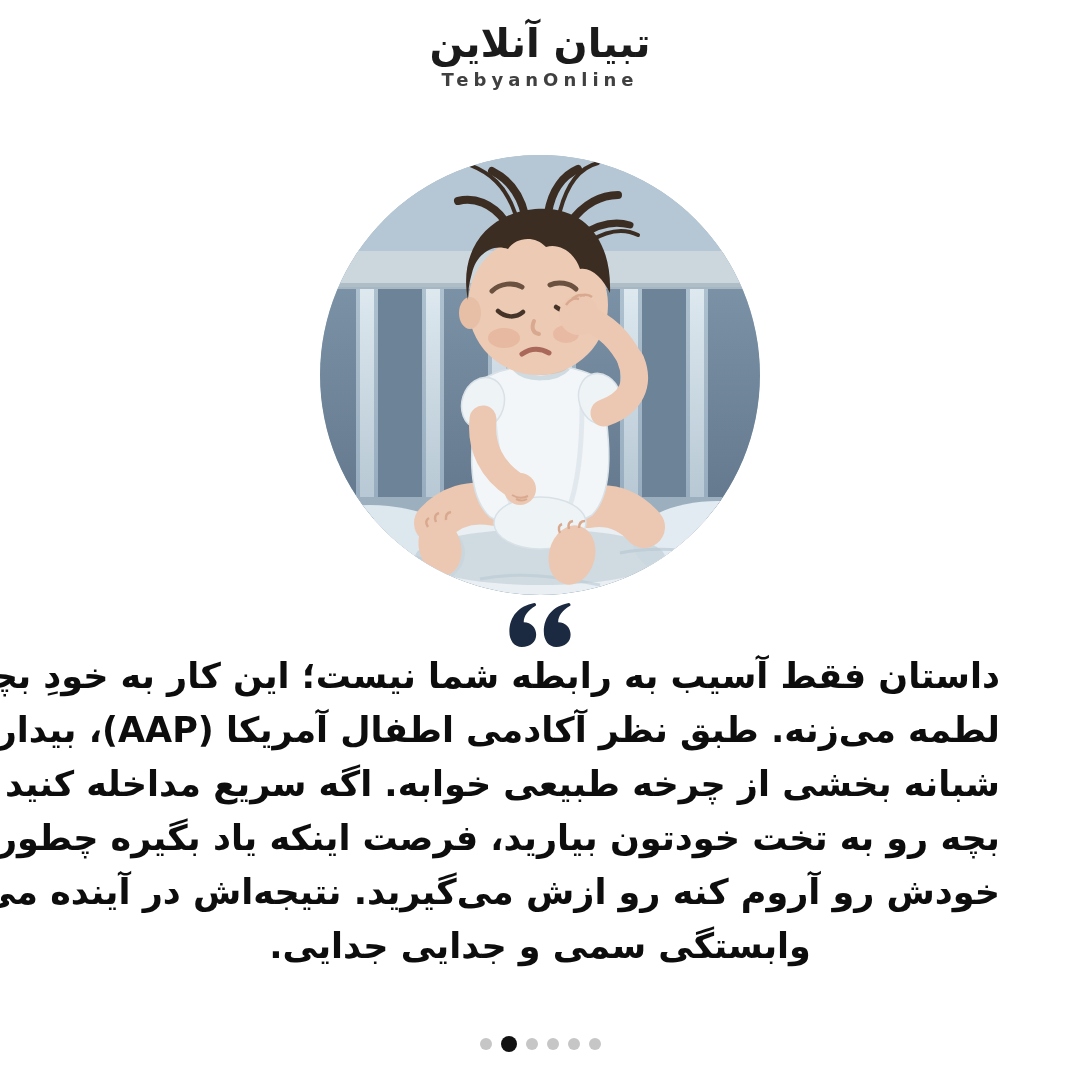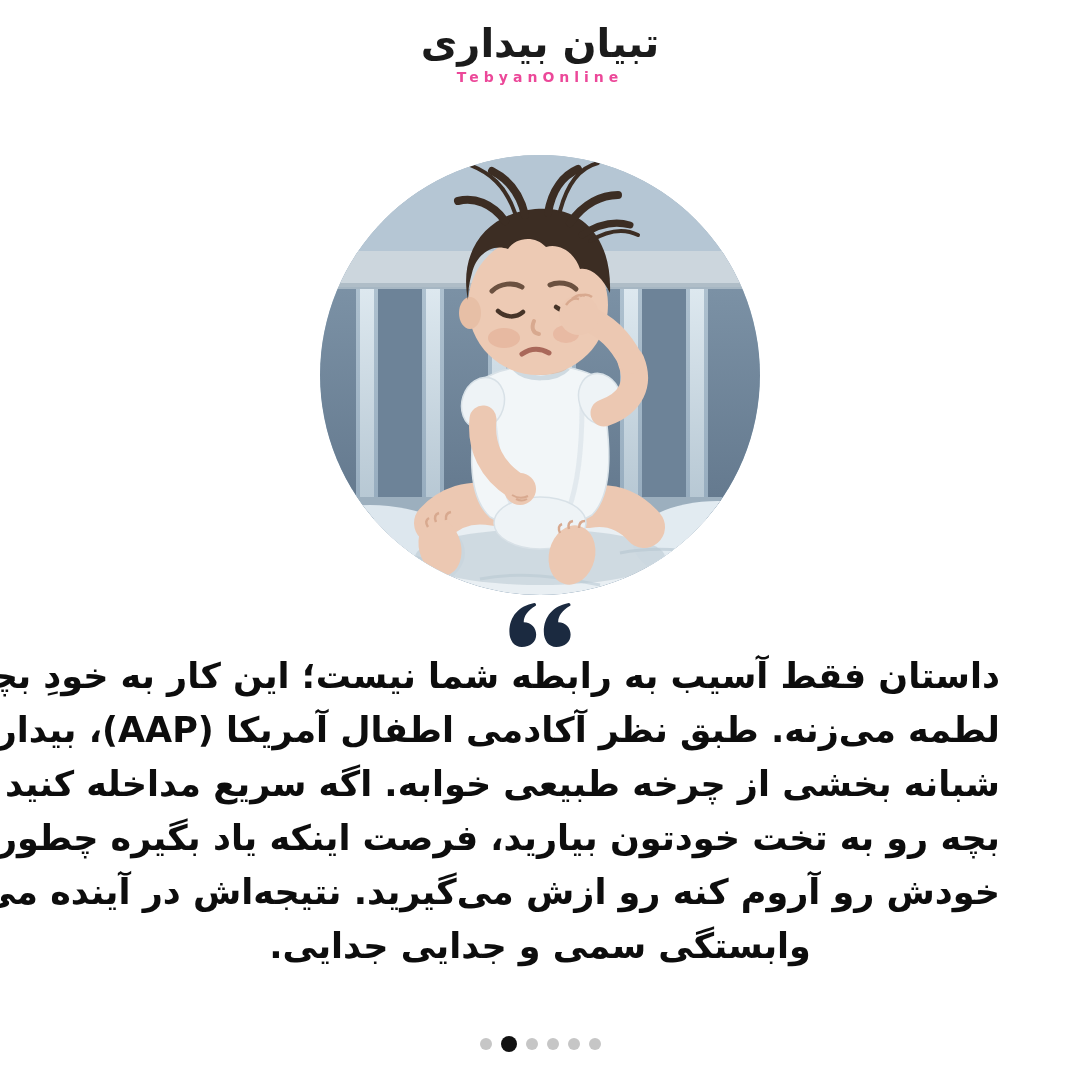--- a/index.html
+++ b/index.html
@@ -61,7 +61,7 @@
 <div class="page">
 
   <div class="brand">
-    <div class="brand-fa">تبیان بیداری</div>
+    <div class="brand-fa">تبیان آنلاین</div>
     <div class="brand-en">TebyanOnline</div>
   </div>
 

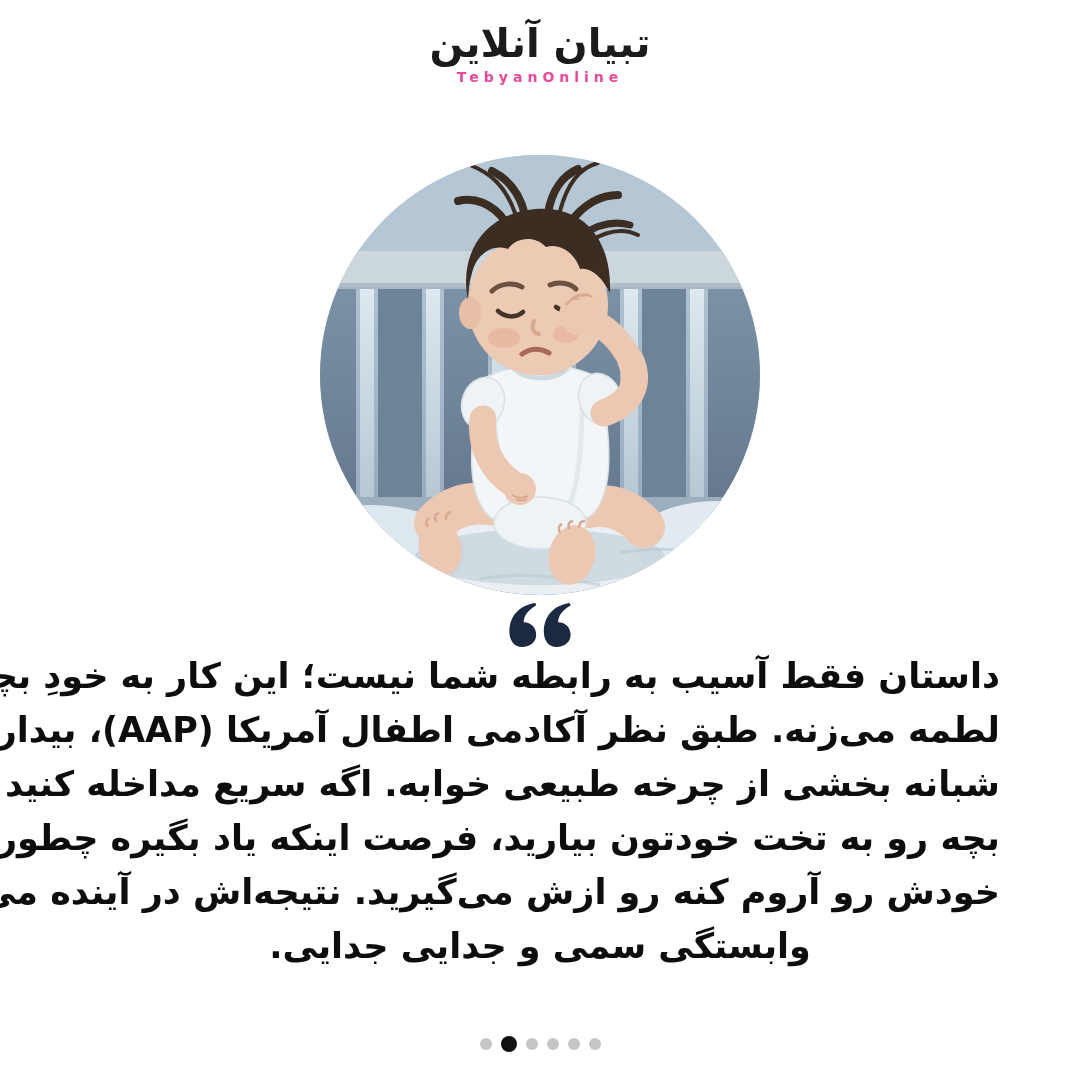--- a/index.html
+++ b/index.html
@@ -25,7 +25,7 @@
     letter-spacing:0;color:#1b1b1b;
   }
   .brand-en{
-    font-size:14px;font-weight:600;letter-spacing:5px;margin-top:3px;color:#ec4899;
+    font-size:18px;font-weight:600;letter-spacing:5px;margin-top:3px;color:#404040;
   }
 
   

